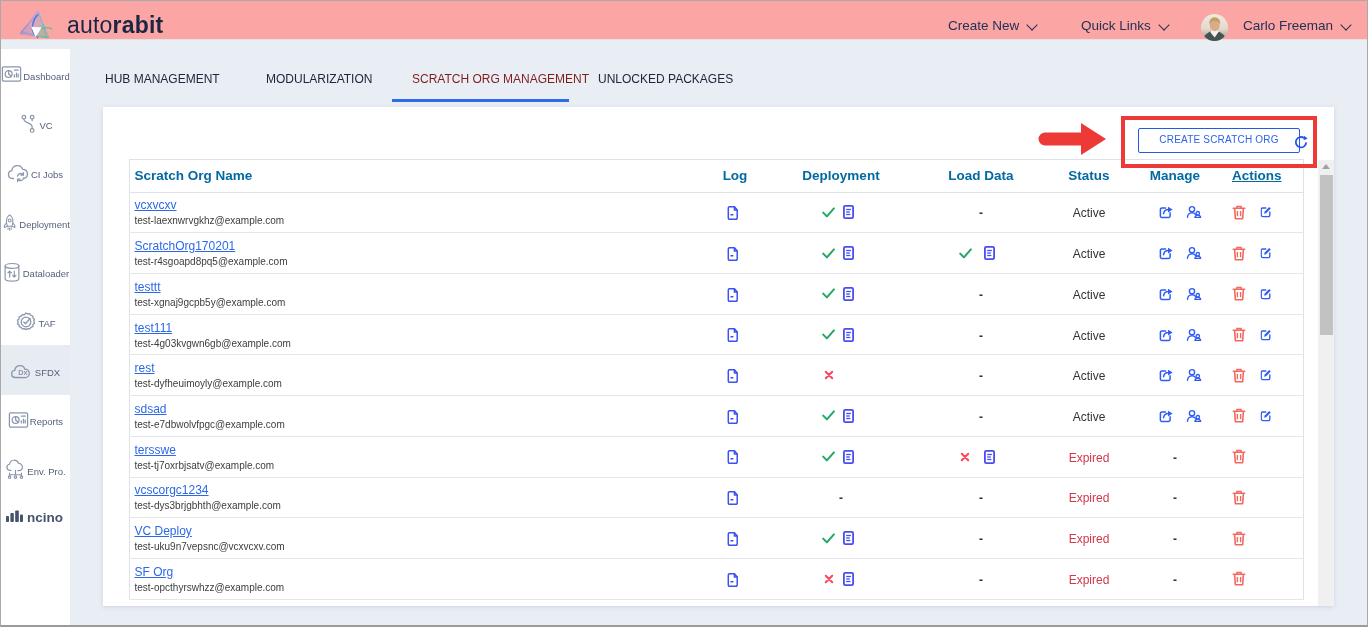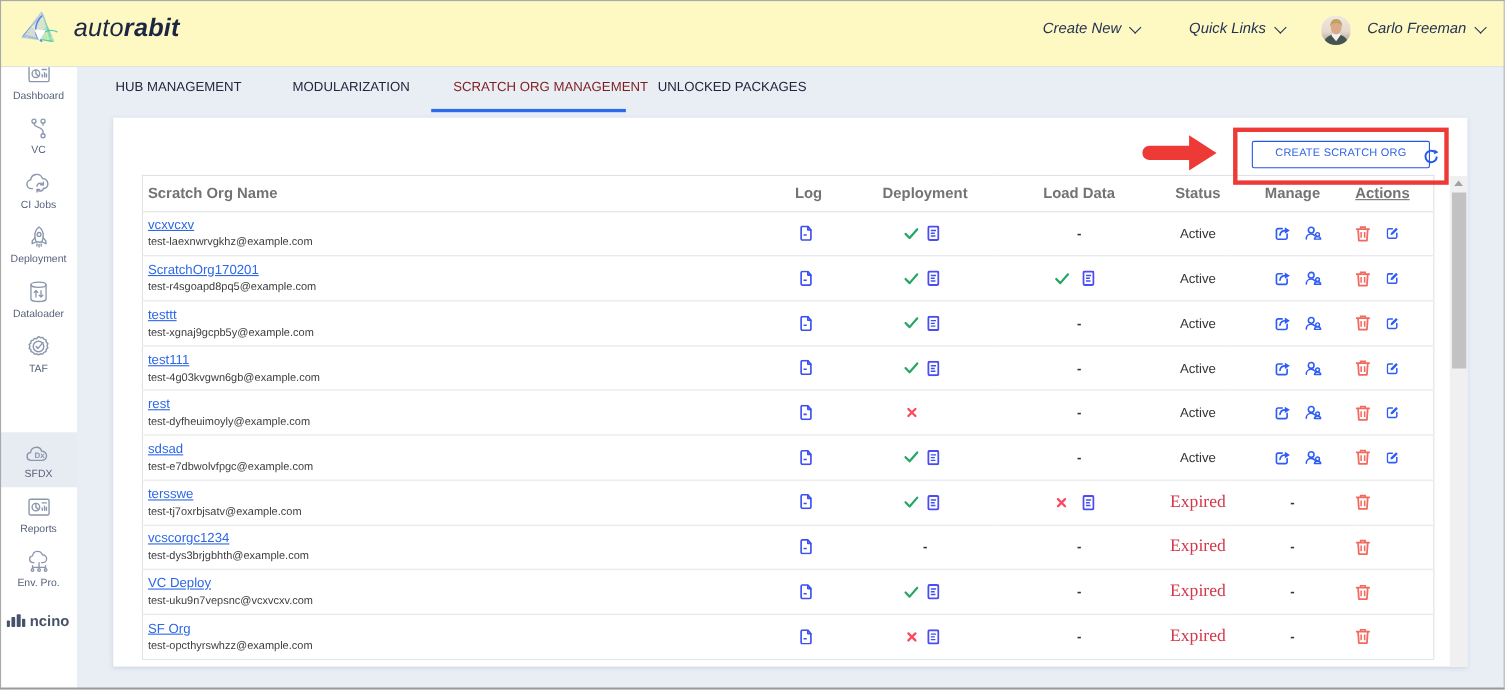--- a/index.html
+++ b/index.html
@@ -7,7 +7,7 @@
 body { font-family:"Liberation Sans", sans-serif; position:relative; background:#e9eef5; }
 #frame { position:absolute; left:0; top:0; width:1368px; height:627px; border:1px solid #a9a9a9; border-bottom:2px solid #9b9b9b; pointer-events:none; z-index:99; }
 
-#hdr { position:absolute; left:0; top:0; width:1368px; height:61px; background:#fef9c3; border-bottom:1px solid #e2e2e2; z-index:5;font-style:italic; }
+#hdr { position:absolute; left:0; top:0; width:1368px; height:40px; background:#fca5a5; border-bottom:1px solid #e2e2e2; z-index:5; }
 #logo { position:absolute; left:16px; top:8px; }
 #brand { position:absolute; left:67px; top:12px; font-size:23px; color:#1b2644; letter-spacing:0.2px; }
 #brand b { font-weight:bold; }

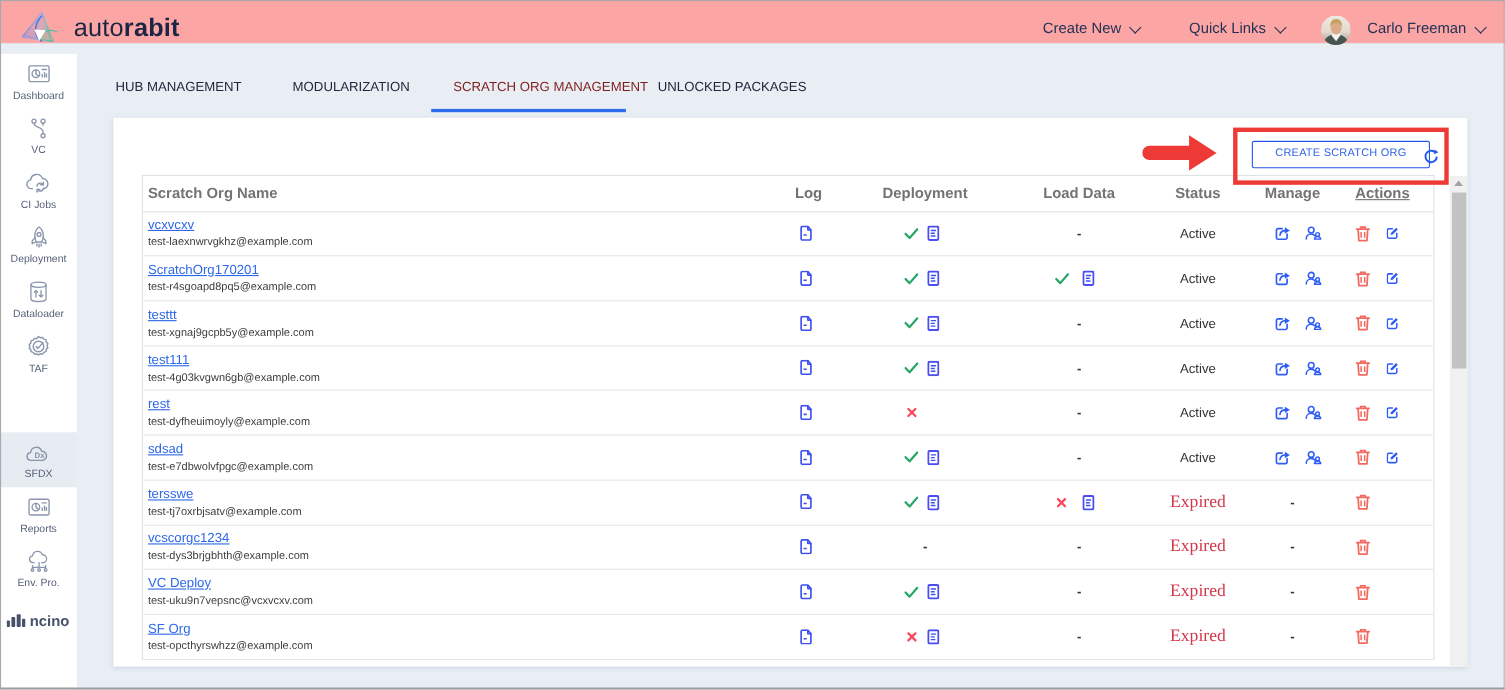--- a/index.html
+++ b/index.html
@@ -17,7 +17,7 @@
 #avatar { position:absolute; left:1201px; top:14px; width:27px; height:27px; border-radius:50%; overflow:hidden; }
 
 #side { position:absolute; left:0; top:49px; width:70px; height:578px; background:#fff; z-index:4; }
-.sitem { width:70px; height:49.4px; display:flex; flex-direction:column; align-items:center; justify-content:center; padding-top:2px; }
+.sitem { width:70px; height:49.4px; display:flex; flex-direction:row; align-items:center; justify-content:center; padding-top:2px; }
 .sitem.active { background:#e7ebf2;margin-top:48px; }
 .sitem .lbl { font-size:9.5px; color:#55617a; margin-top:3px; white-space:nowrap; }
 .sitem svg { display:block; }

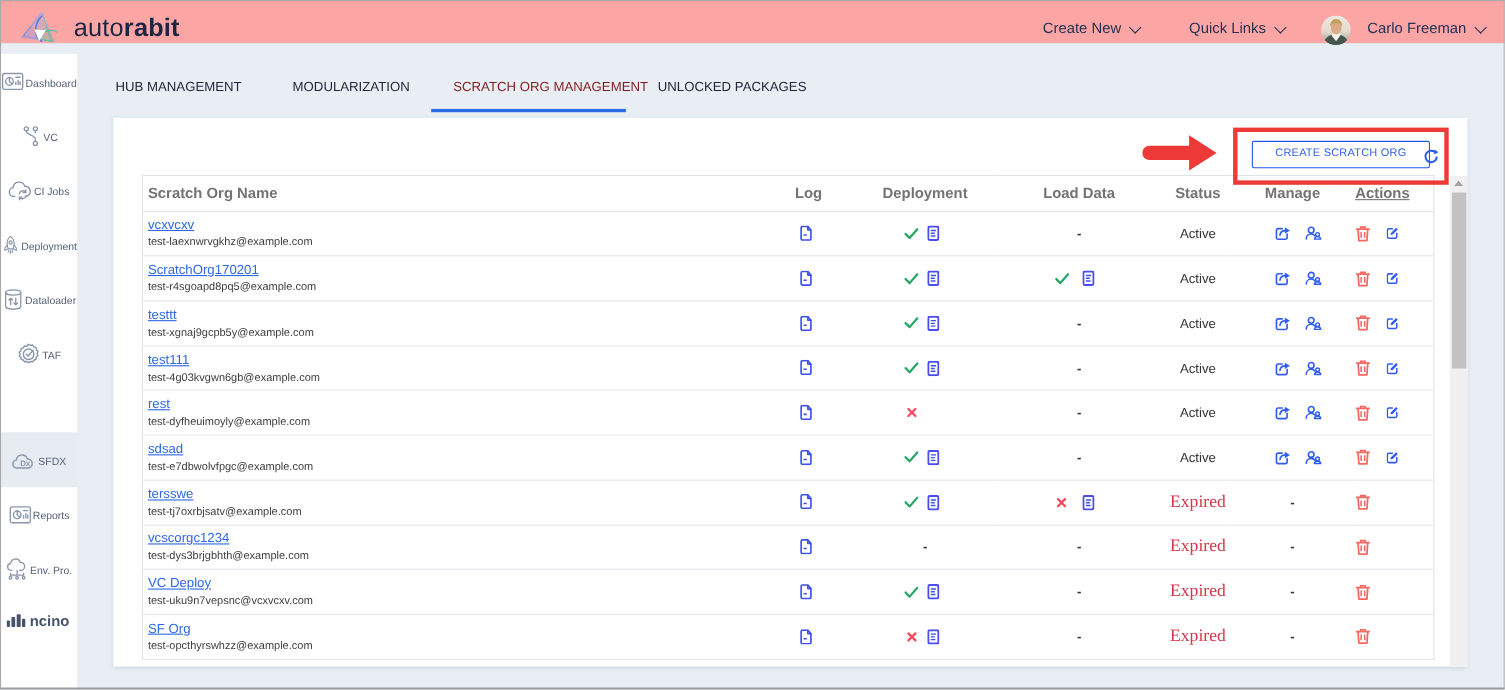--- a/index.html
+++ b/index.html
@@ -38,7 +38,7 @@
 table { position:absolute; left:25.5px; top:52px; border-collapse:collapse; table-layout:fixed; width:1174px; }
 table, th, td { border:0; }
 #tbl { border:1px solid #dfe2e6; }
-th { height:32.5px; font-size:13.5px; color:#737373; font-weight:bold; border-bottom:1px solid #dfe2e6; }
+th { height:32.5px; font-size:13.5px; color:#0369a1; font-weight:bold; border-bottom:1px solid #dfe2e6; }
 th.name { text-align:left; padding-left:5px; }
 td { height:40.72px; border-bottom:1px solid #e4e6ea; text-align:center; vertical-align:middle; }
 td svg { vertical-align:middle; }

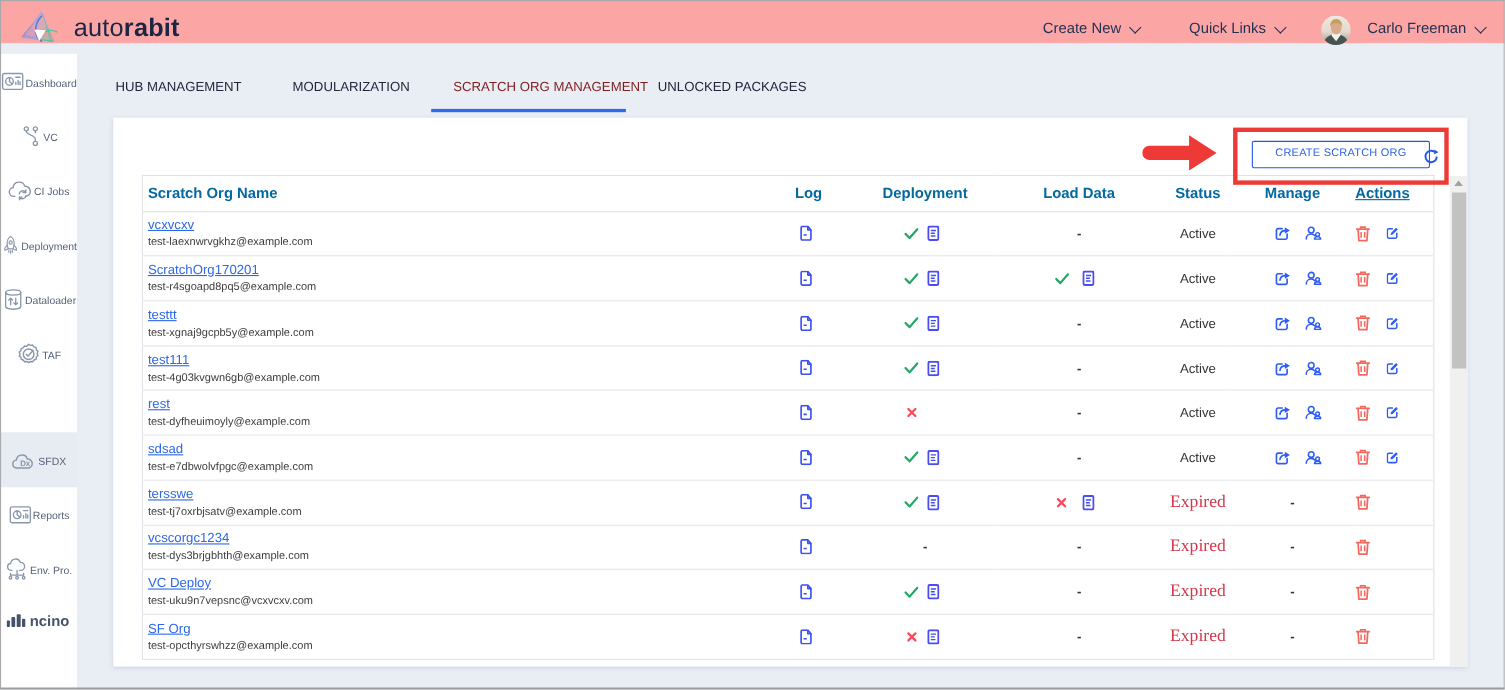--- a/index.html
+++ b/index.html
@@ -18,7 +18,7 @@
 
 #side { position:absolute; left:0; top:49px; width:70px; height:578px; background:#fff; z-index:4; }
 .sitem { width:70px; height:49.4px; display:flex; flex-direction:row; align-items:center; justify-content:center; padding-top:2px; }
-.sitem.active { background:#e7ebf2;margin-top:48px; }
+.sitem.active { background:#e7ebf2; }
 .sitem .lbl { font-size:9.5px; color:#55617a; margin-top:3px; white-space:nowrap; }
 .sitem svg { display:block; }
 #ncino { margin-top:14px; display:flex; align-items:center; justify-content:center; }

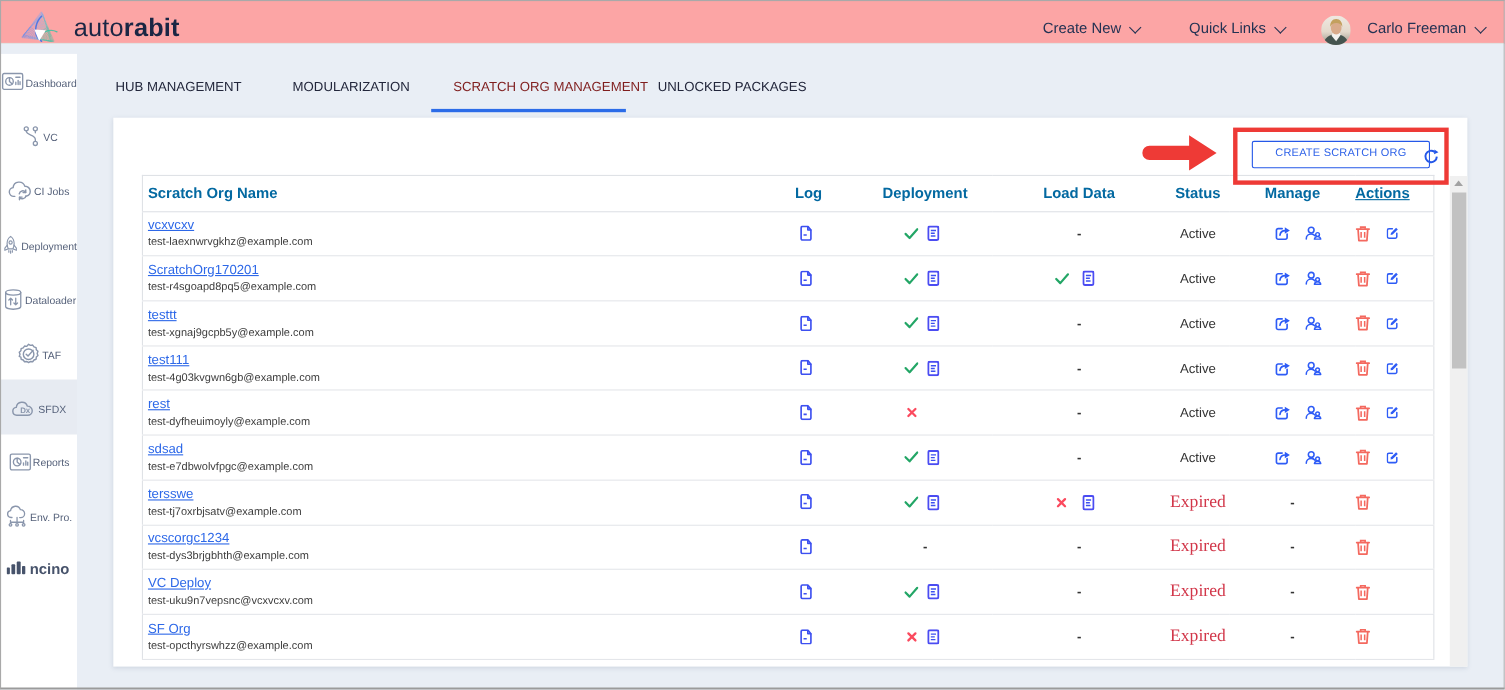--- a/index.html
+++ b/index.html
@@ -47,7 +47,7 @@
 td.name a { color:#2d68e8; font-size:12px; text-decoration:underline; position:relative; top:-1.5px; }
 td.name .em { color:#3d3d3d; font-size:10px; margin-top:2px; position:relative; top:-1.5px; }
 .stA { font-size:12px; color:#333; }
-.stE { font-size:16px; color:#d2374a;font-family:Liberation Serif, serif; }
+.stE { font-size:12px; color:#d2374a; }
 .dash { font-size:12px; color:#333; font-weight:bold; }
 .grp { display:flex; align-items:center; justify-content:center; }
 .grp .slot { display:flex; align-items:center; justify-content:center; }

